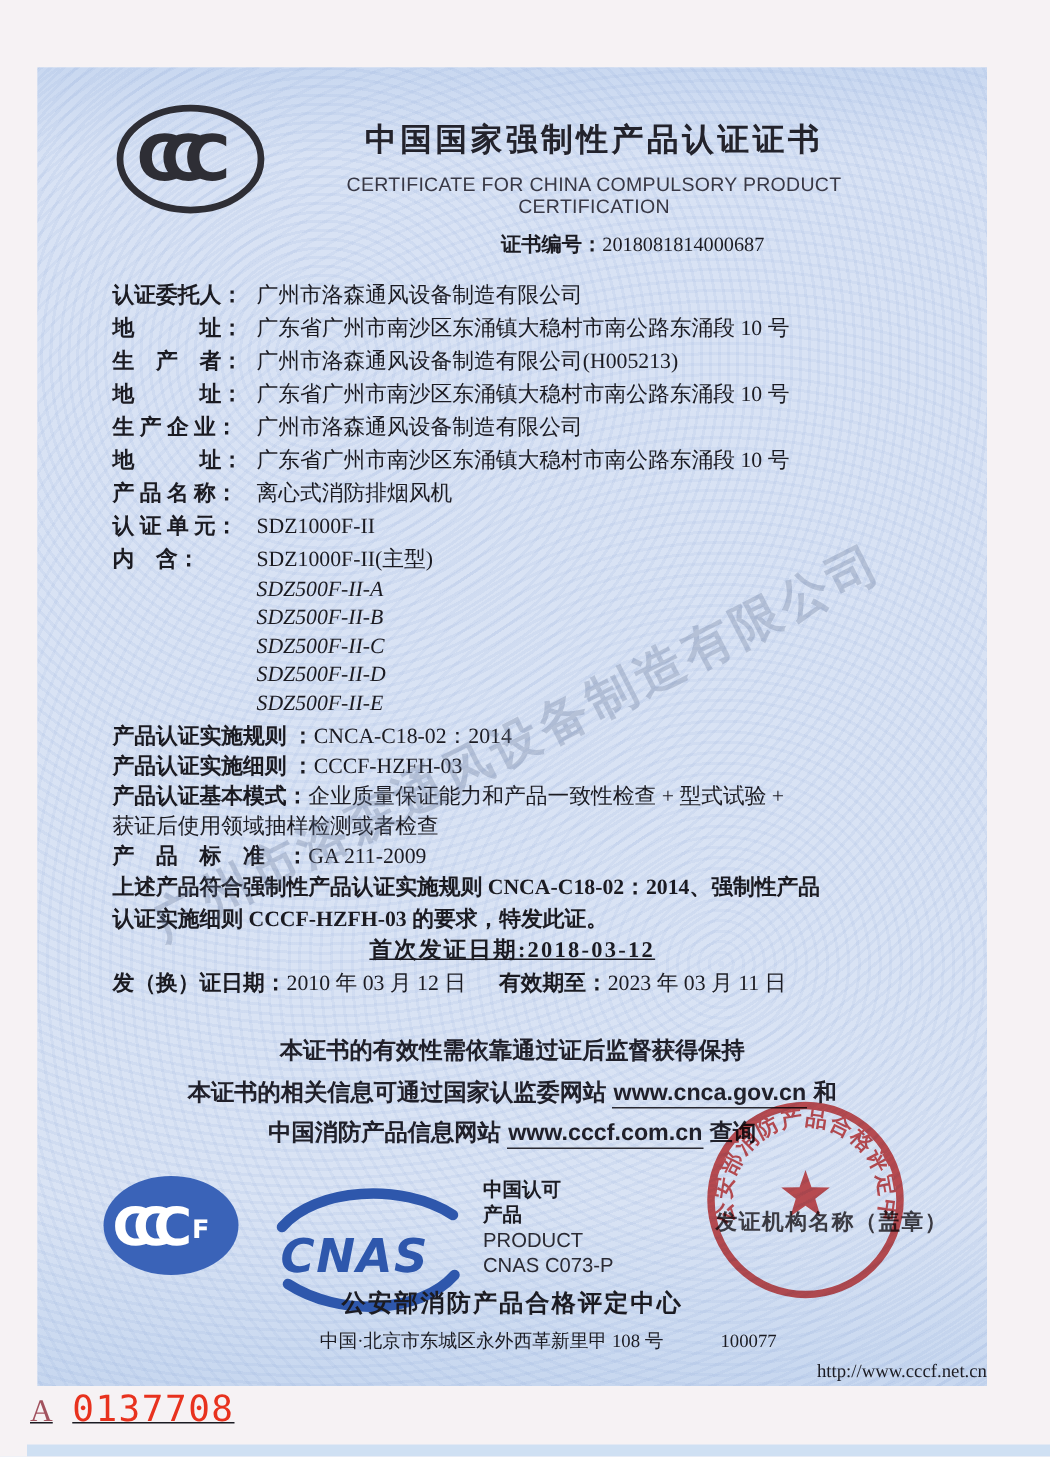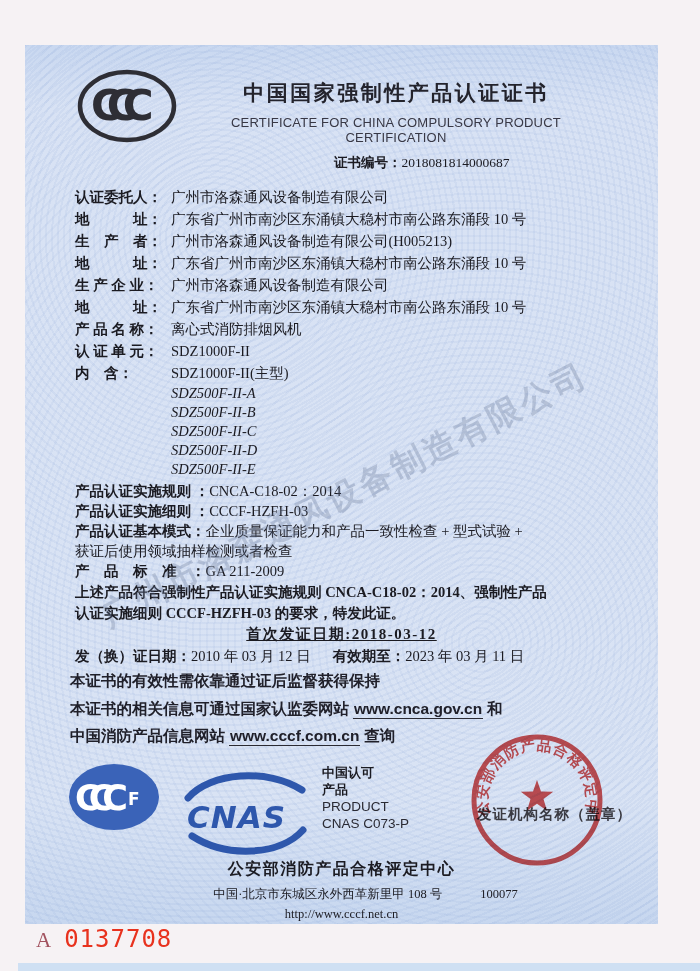--- a/index.html
+++ b/index.html
@@ -50,7 +50,7 @@
   .issue-line .lab{font-weight:700;}
   .gap{margin-left:22px;}
   
-  .statements{text-align:left;font-size:15.5px;font-weight:700;line-height:27.5px;color:#20202a;}
+  .statements{margin-top:20px;text-align:center;font-size:15.5px;font-weight:700;line-height:27.5px;color:#20202a;}
   .url{font-family:"Liberation Sans",sans-serif;font-weight:600;
     border-bottom:1.5px solid #2a2a33;padding:0 1px 1px;}
   

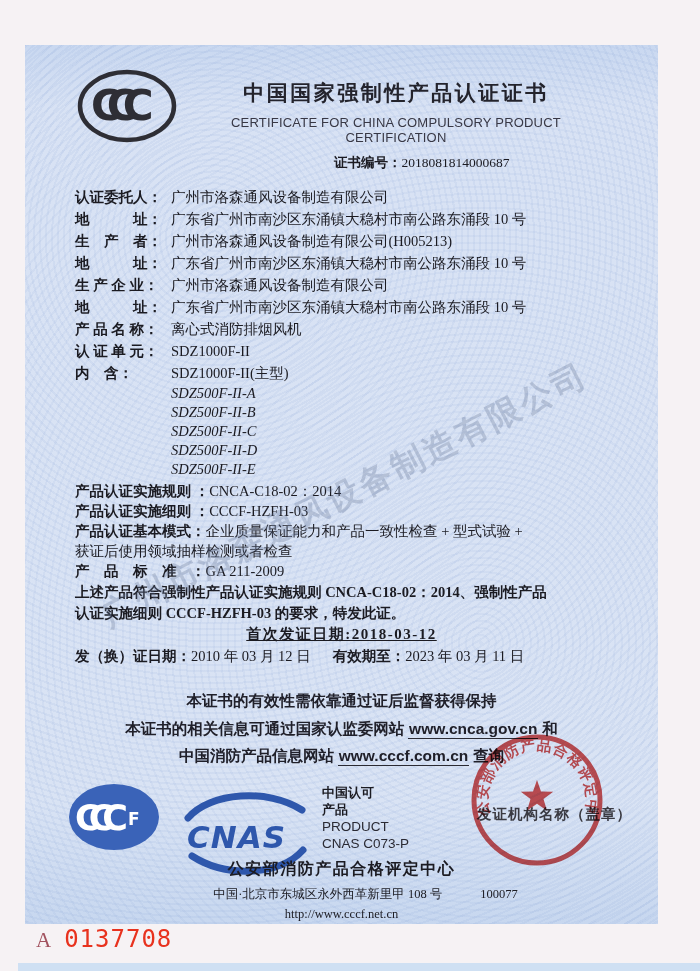--- a/index.html
+++ b/index.html
@@ -68,7 +68,7 @@
   .org{font-size:16px;font-weight:700;letter-spacing:1.5px;}
   .addr{font-size:12.5px;margin-top:6px;padding-left:48px;}
   .postal{margin-left:38px;}
-  .furl{font-size:12.5px;margin-top:4px;}
+  .furl{font-size:12.5px;margin-top:4px;text-align:right;}
   
   .serial{position:absolute;left:36px;top:925px;}
   .sprefix{font-size:21px;color:#a2525e;margin-right:13px;}

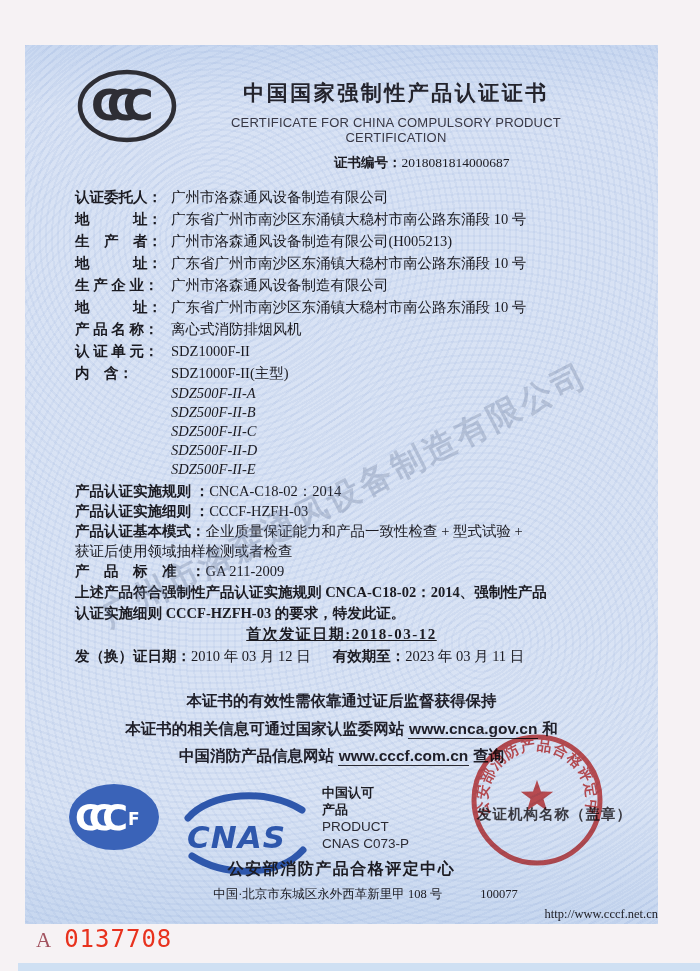--- a/index.html
+++ b/index.html
@@ -70,7 +70,7 @@
   .postal{margin-left:38px;}
   .furl{font-size:12.5px;margin-top:4px;text-align:right;}
   
-  .serial{position:absolute;left:36px;top:925px;}
+  .serial{position:absolute;left:20px;top:925px;text-decoration:underline;}
   .sprefix{font-size:21px;color:#a2525e;margin-right:13px;}
   .sdigits{font-family:"DejaVu Sans Mono",monospace;font-size:24px;color:#e8321e;letter-spacing:1px;}
   .page-strip{position:absolute;left:18px;right:0;bottom:0;height:8px;background:#cfe0f3;}

